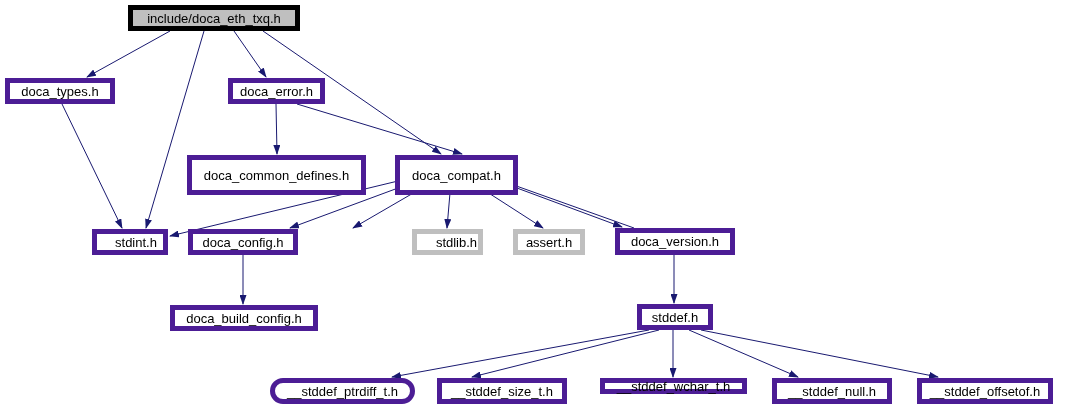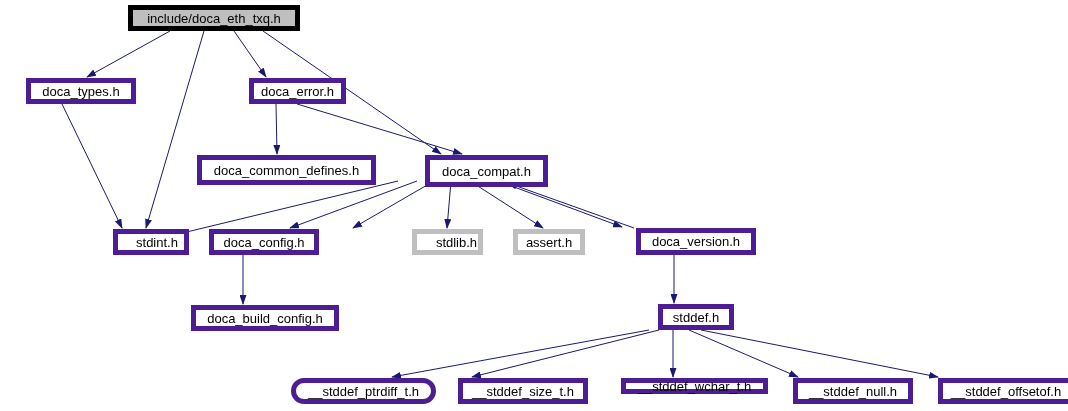--- a/index.html
+++ b/index.html
@@ -35,7 +35,7 @@
   }
   .node.root { background: #bfbfbf; border-color: #000000; }
   .node.external { border-color: #bfbfbf; }
-  .node.linked { cursor: pointer; margin-left: 21px; }
+  .node.linked { cursor: pointer; }
 </style>
 </head>
 <body>

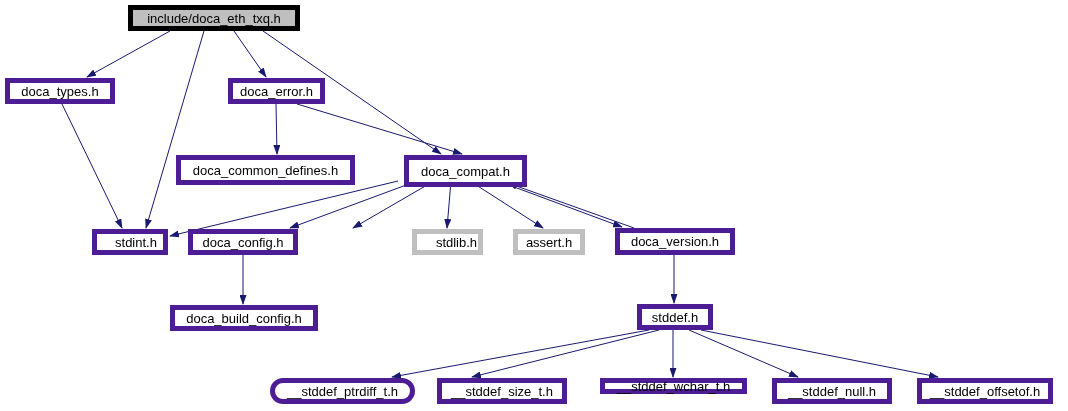--- a/index.html
+++ b/index.html
@@ -72,7 +72,7 @@
 <div class="node root" style="left: 128px; top: 5px; width: 172px; height: 26px;">include/doca_eth_txq.h</div>
     <div class="node linked" style="left: 5px; top: 78px; width: 110px; height: 26px;">doca_types.h</div>
     <div class="node linked" style="left: 228px; top: 78px; width: 97px; height: 26px;">doca_error.h</div>
-    <div class="node linked" style="left: 176px; top: 155px; width: 179px; height: 30px;">doca_common_defines.h</div>
+    <div class="node linked" style="left: 187px; top: 155px; width: 179px; height: 40px;">doca_common_defines.h</div>
     <div class="node linked" style="left: 404px; top: 155px; width: 123px; height: 32px;">doca_compat.h</div>
     <div class="node linked" style="left: 92px; top: 229px; width: 76px; height: 26px; padding-left: 12px;">stdint.h</div>
     <div class="node linked" style="left: 188px; top: 229px; width: 110px; height: 26px;">doca_config.h</div>

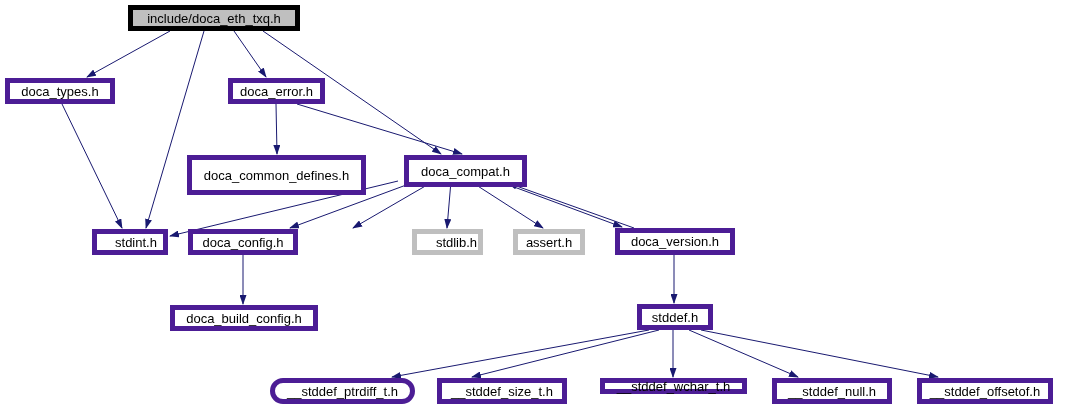--- a/index.html
+++ b/index.html
@@ -73,7 +73,7 @@
     <div class="node linked" style="left: 5px; top: 78px; width: 110px; height: 26px;">doca_types.h</div>
     <div class="node linked" style="left: 228px; top: 78px; width: 97px; height: 26px;">doca_error.h</div>
     <div class="node linked" style="left: 187px; top: 155px; width: 179px; height: 40px;">doca_common_defines.h</div>
-    <div class="node linked" style="left: 404px; top: 155px; width: 123px; height: 32px;">doca_compat.h</div>
+    <div class="node linked" style="left: 395px; top: 155px; width: 123px; height: 40px;">doca_compat.h</div>
     <div class="node linked" style="left: 92px; top: 229px; width: 76px; height: 26px; padding-left: 12px;">stdint.h</div>
     <div class="node linked" style="left: 188px; top: 229px; width: 110px; height: 26px;">doca_config.h</div>
     <div class="node external" style="left: 412px; top: 229px; width: 71px; height: 26px; padding-left: 18px;">stdlib.h</div>

